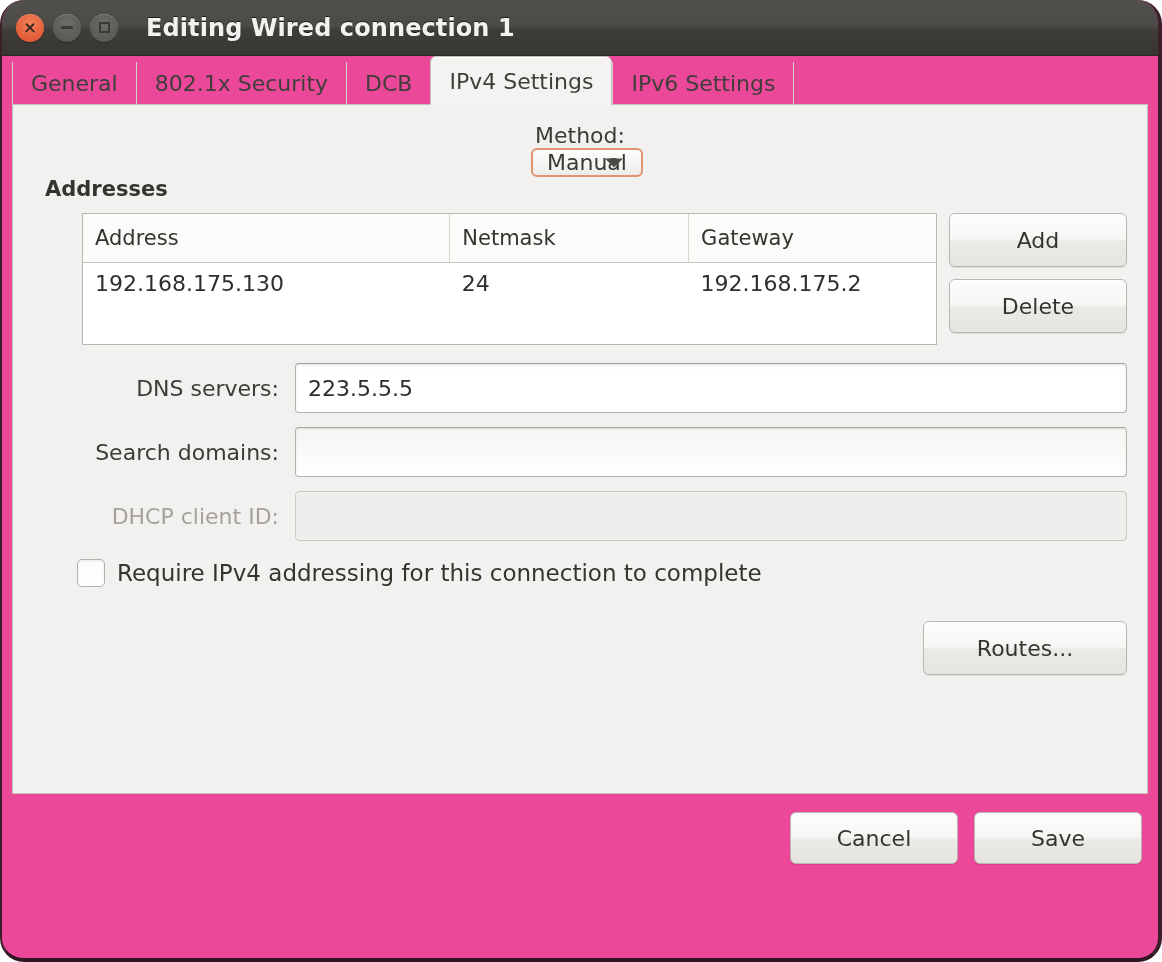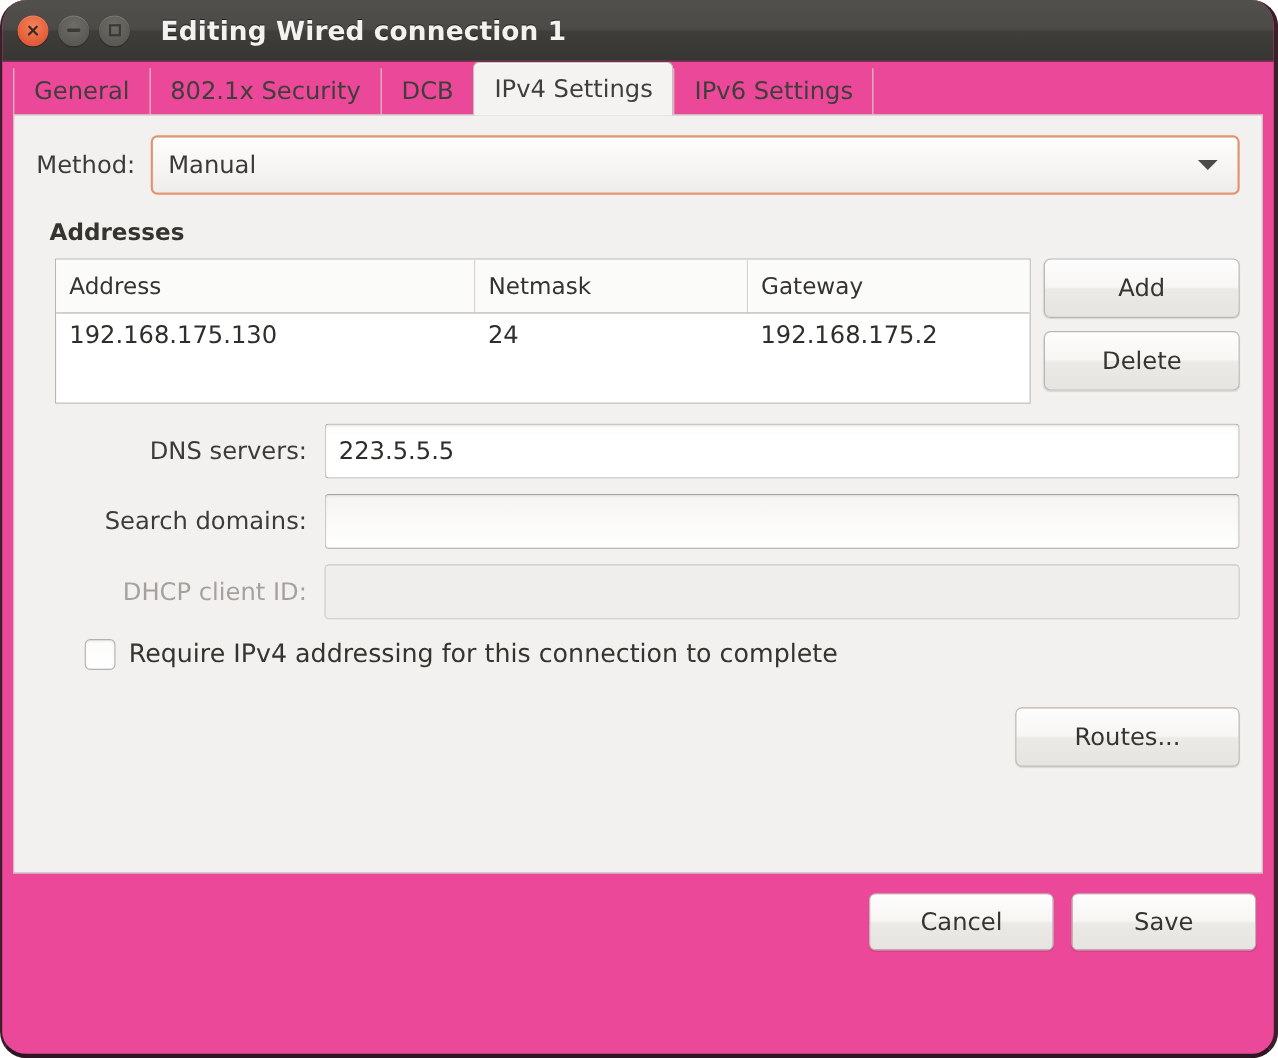--- a/index.html
+++ b/index.html
@@ -185,7 +185,7 @@
   .method-row {
     display: flex;
     align-items: center;
-    margin-bottom: 22px;
+    flex-direction: column;
   }
   .method-label {
     font-size: 22px;

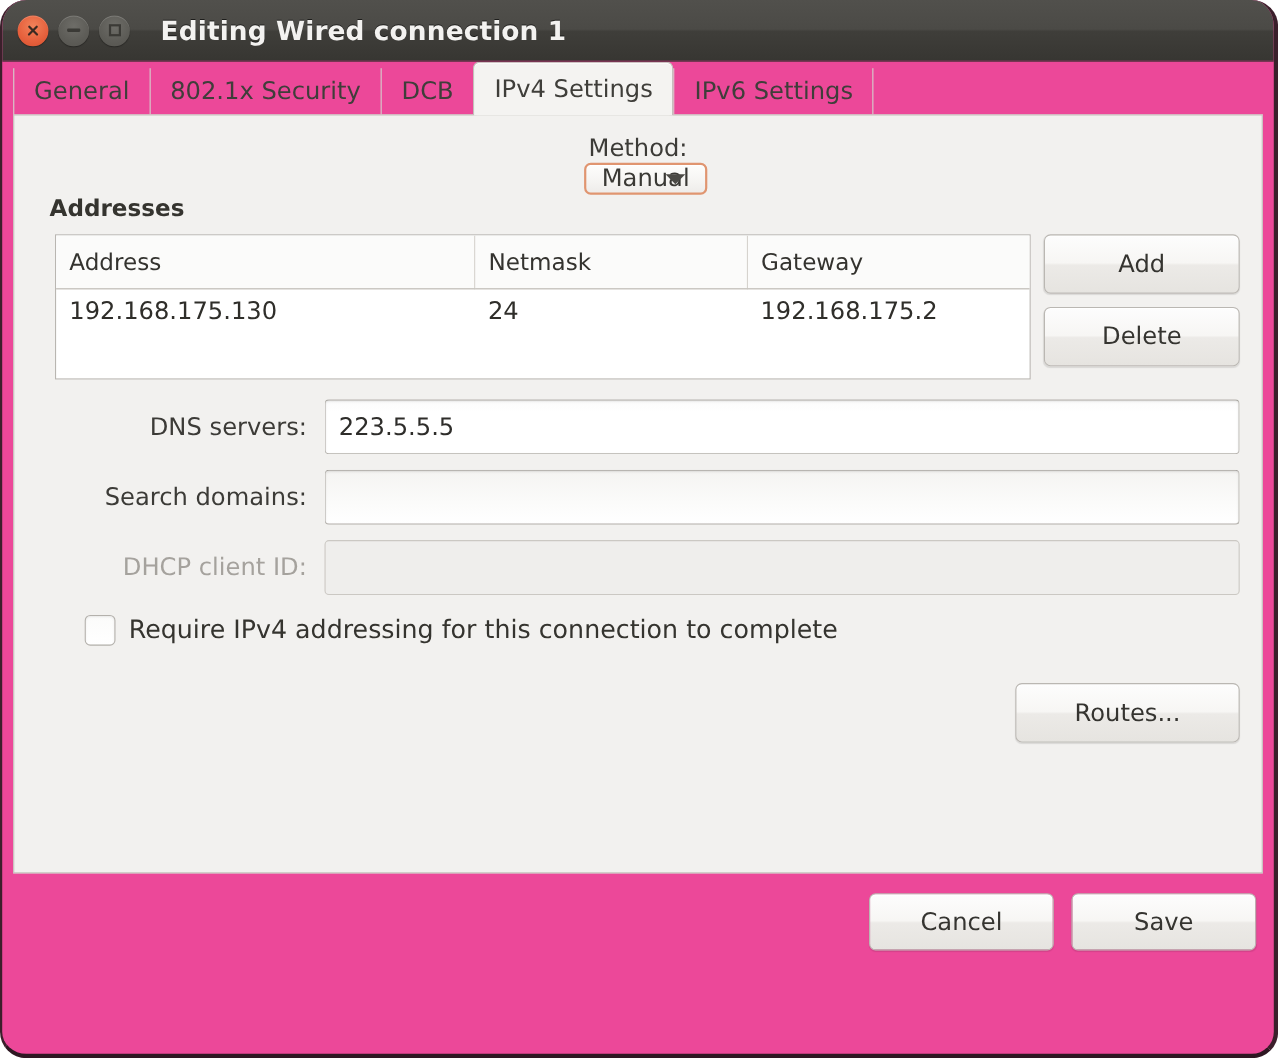--- a/index.html
+++ b/index.html
@@ -233,7 +233,7 @@
   .addr-area {
     display: flex;
     align-items: flex-start;
-    margin-left: 17px;
+    margin-left: 49px;
     margin-bottom: 18px;
   }
   .table-wrap {

